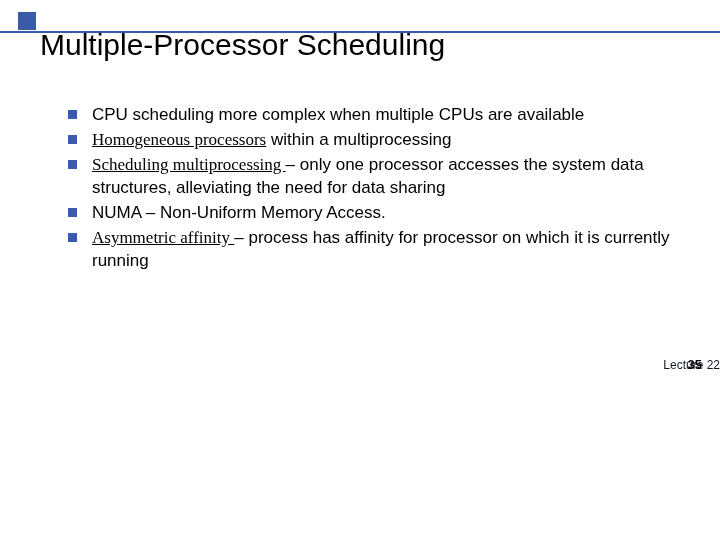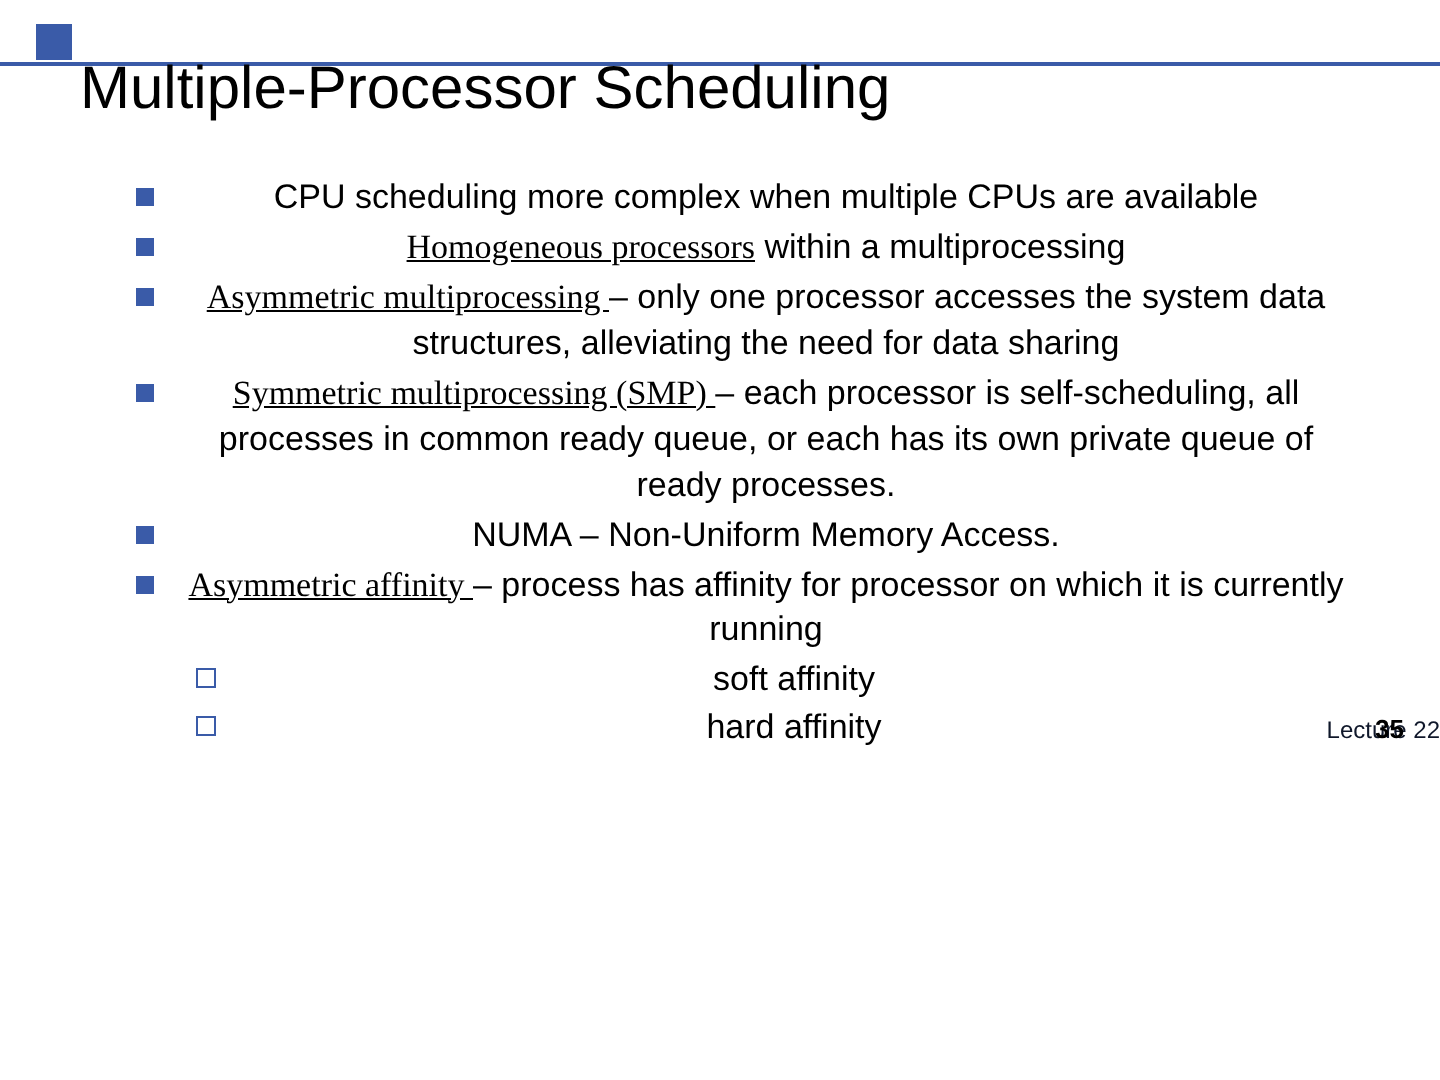--- a/index.html
+++ b/index.html
@@ -8,7 +8,7 @@
   .accent-box { position: absolute; top: 12px; left: 18px; width: 18px; height: 18px; background: #3a5ba8; }
   .accent-line { position: absolute; top: 31px; left: 0; width: 720px; height: 2px; background: #3a5ba8; }
   .title { position: absolute; top: 28px; left: 40px; font-size: 30px; font-weight: 400; letter-spacing: 0px; }
-  .content { position: absolute; top: 88px; left: 64px; width: 610px; font-size: 17px; line-height: 1.35; text-align: center; }
+  .content { position: absolute; top: 104px; left: 64px; width: 610px; font-size: 17px; line-height: 1.35; }
   ul.top { list-style: none; }
   ul.top > li { position: relative; padding-left: 28px; margin-bottom: 2px; }
   ul.top > li::before { content: ""; position: absolute; left: 4px; top: 6px; width: 9px; height: 9px; background: #3a5ba8; }

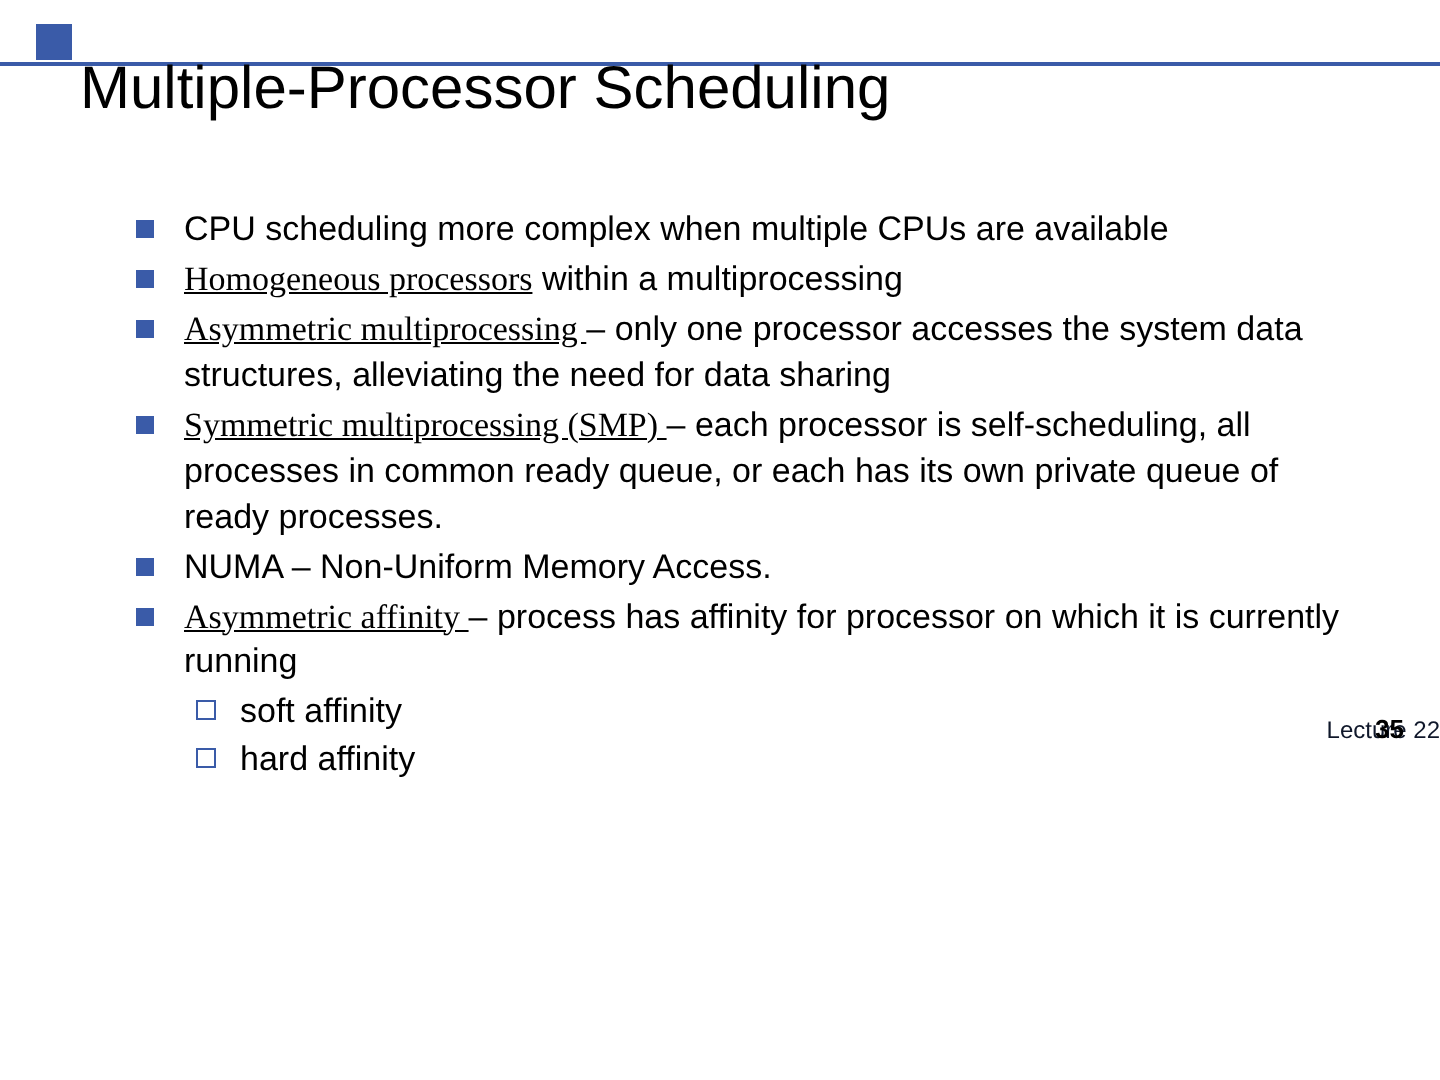--- a/index.html
+++ b/index.html
@@ -31,7 +31,7 @@
     <ul class="top">
       <li><span>CPU scheduling more complex when multiple CPUs are available</span></li>
       <li><span class="u">Homogeneous processors</span><span> within a multiprocessing</span></li>
-      <li><span class="u">Asymmetric multiprocessing </span><span>– only one processor accesses the system data structures, alleviating the need for data sharing</span></li>
+      <li><span class="u">Scheduling multiprocessing </span><span>– only one processor accesses the system data structures, alleviating the need for data sharing</span></li>
       <li><span class="u">Symmetric multiprocessing  (SMP) </span><span>– each processor is self-scheduling, all processes in common ready queue, or each has its own private queue of ready processes.</span></li>
       <li><span>NUMA – Non-Uniform Memory Access.</span></li>
       <li><span class="u">Asymmetric affinity </span><span>– process has affinity for processor on which it is currently running</span>

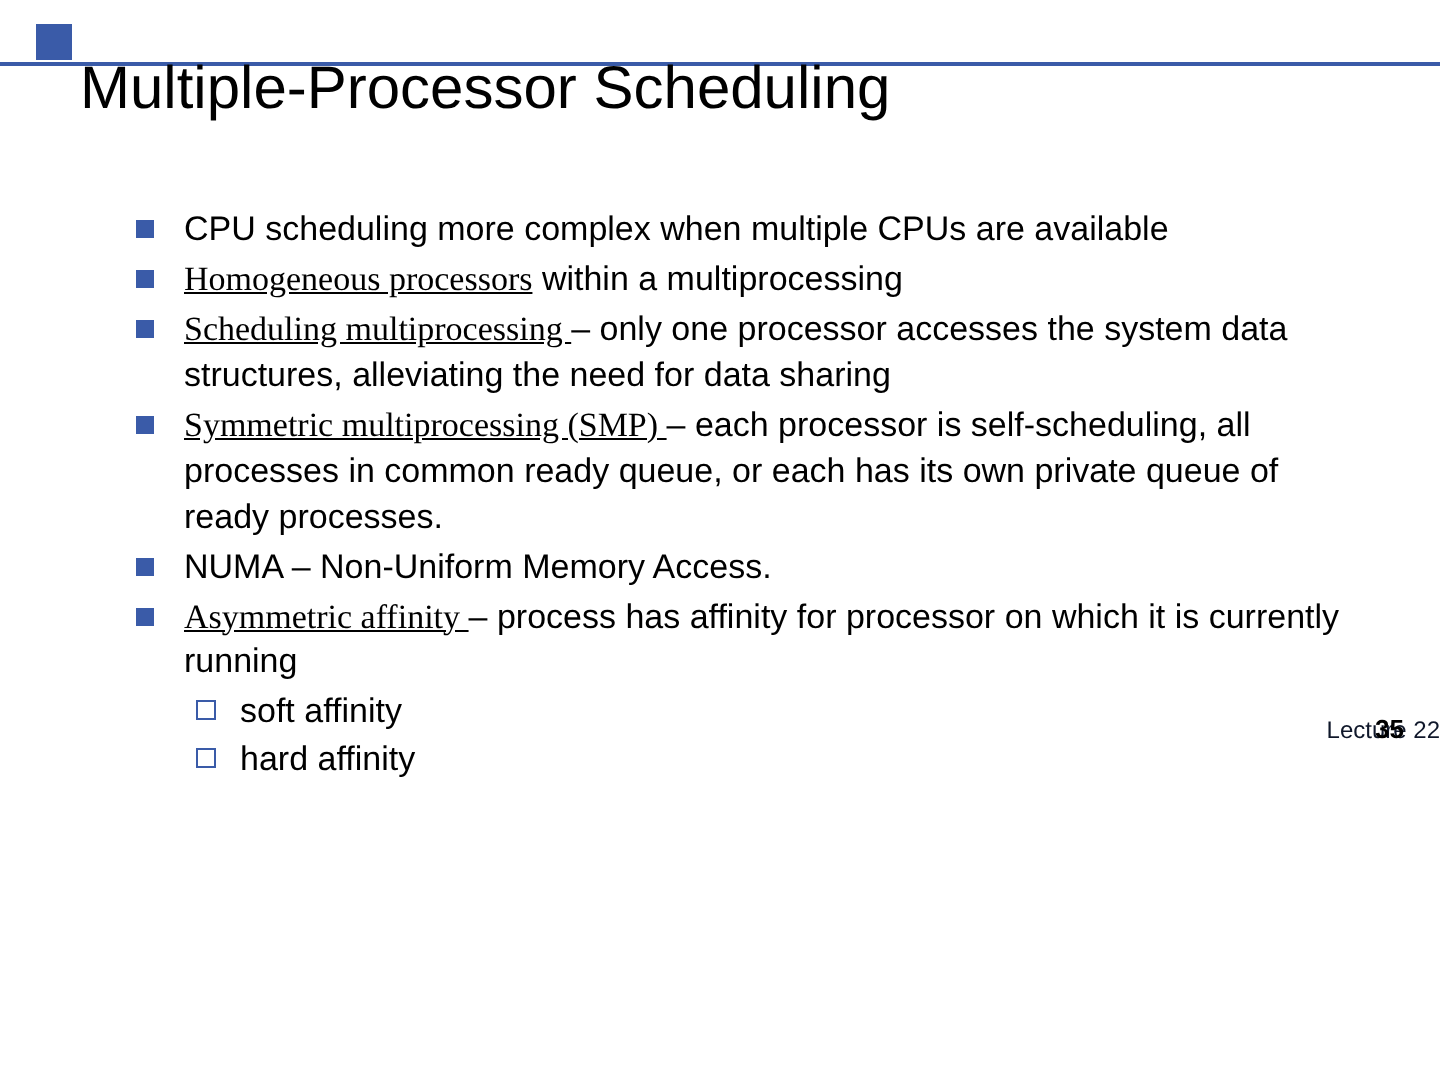--- a/index.html
+++ b/index.html
@@ -32,7 +32,6 @@
       <li><span>CPU scheduling more complex when multiple CPUs are available</span></li>
       <li><span class="u">Homogeneous processors</span><span> within a multiprocessing</span></li>
       <li><span class="u">Scheduling multiprocessing </span><span>– only one processor accesses the system data structures, alleviating the need for data sharing</span></li>
-      <li><span class="u">Symmetric multiprocessing  (SMP) </span><span>– each processor is self-scheduling, all processes in common ready queue, or each has its own private queue of ready processes.</span></li>
       <li><span>NUMA – Non-Uniform Memory Access.</span></li>
       <li><span class="u">Asymmetric affinity </span><span>– process has affinity for processor on which it is currently running</span>
         <ul class="sub">

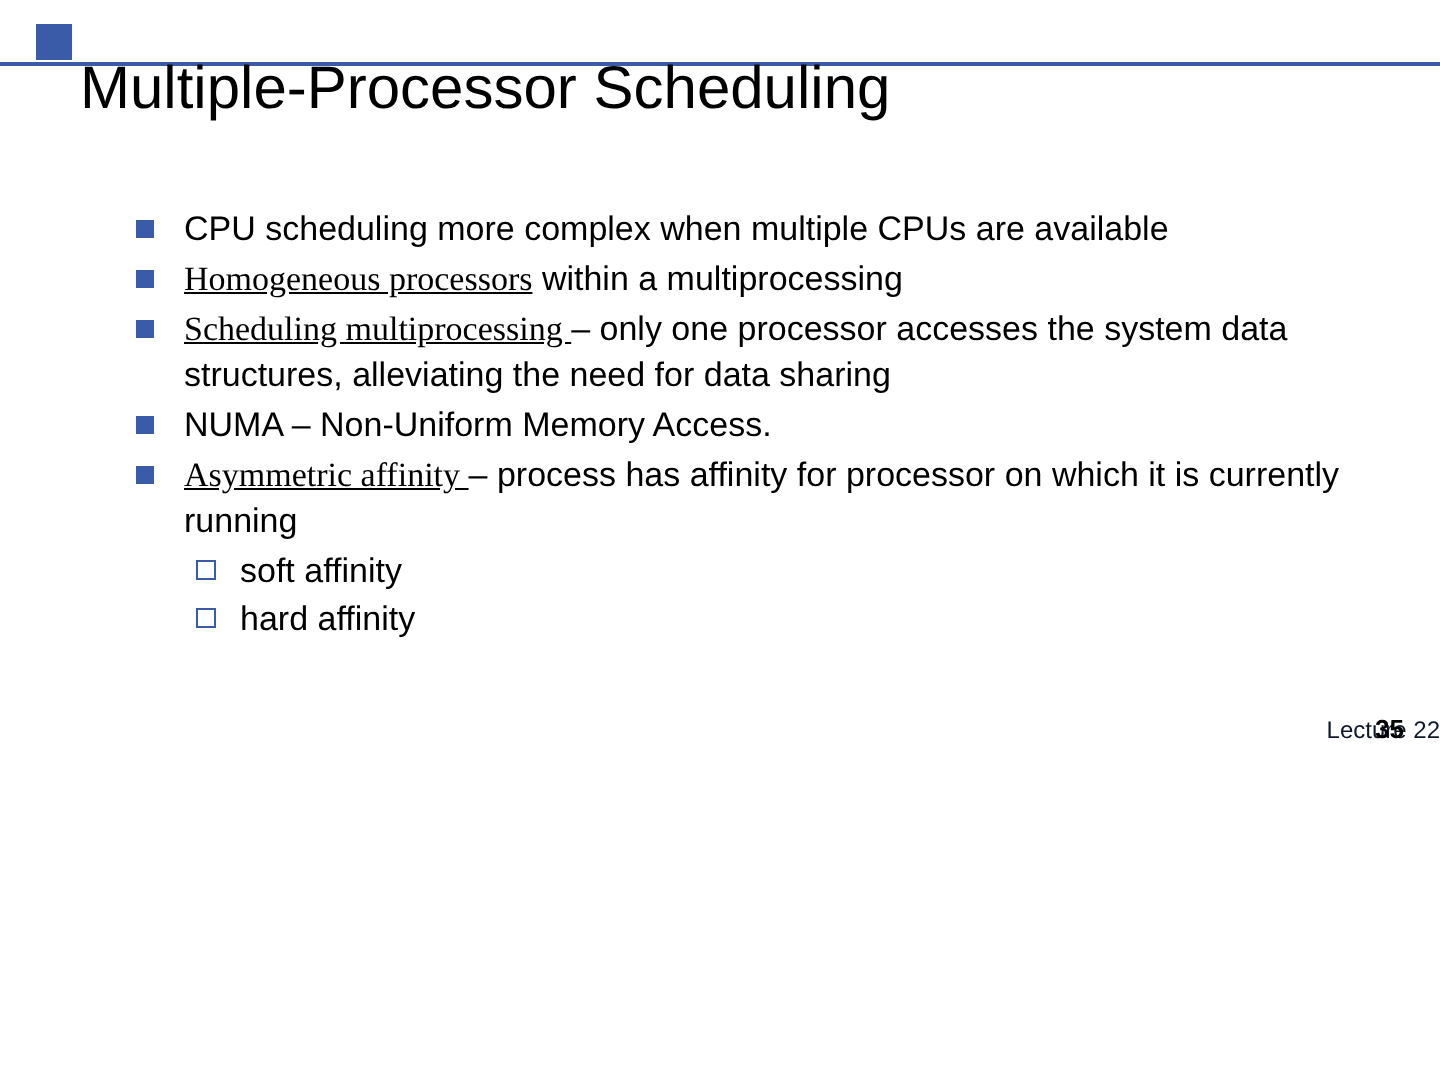--- a/index.html
+++ b/index.html
@@ -34,10 +34,6 @@
       <li><span class="u">Scheduling multiprocessing </span><span>– only one processor accesses the system data structures, alleviating the need for data sharing</span></li>
       <li><span>NUMA – Non-Uniform Memory Access.</span></li>
       <li><span class="u">Asymmetric affinity </span><span>– process has affinity for processor on which it is currently running</span>
-        <ul class="sub">
-          <li><span>soft affinity</span></li>
-          <li><span>hard affinity</span></li>
-        </ul>
       </li>
     </ul>
   </div>

